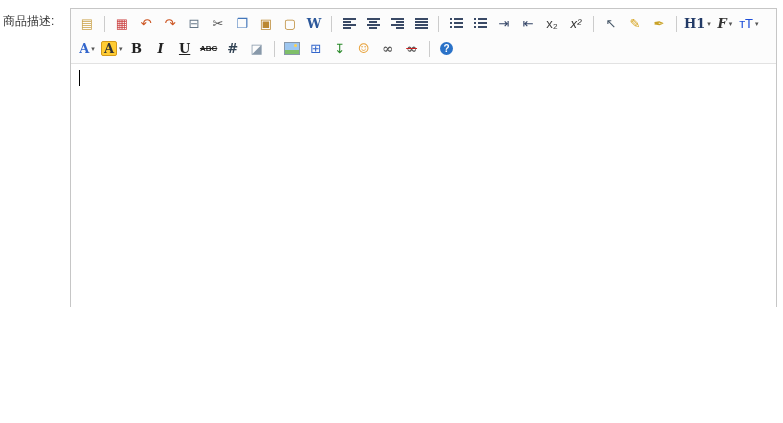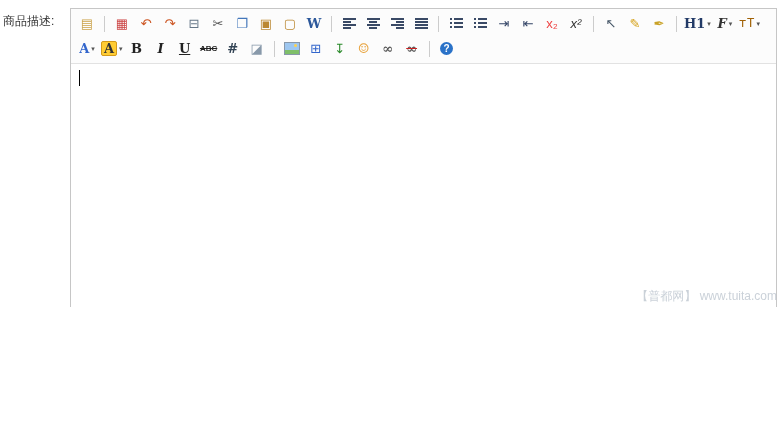--- a/index.html
+++ b/index.html
@@ -108,7 +108,7 @@
             <span class="glyph" style="color: rgb(51, 68, 102);">⇤</span>
           </a>
           <a class="tb-btn">
-            <span class="glyph" style="color: #ef4444;">x₂</span>
+            <span class="glyph" style="color: #404040;">x₂</span>
           </a>
           <a class="tb-btn">
             <span class="glyph" style="color: rgb(51, 51, 51); font-style: italic;">x²</span>

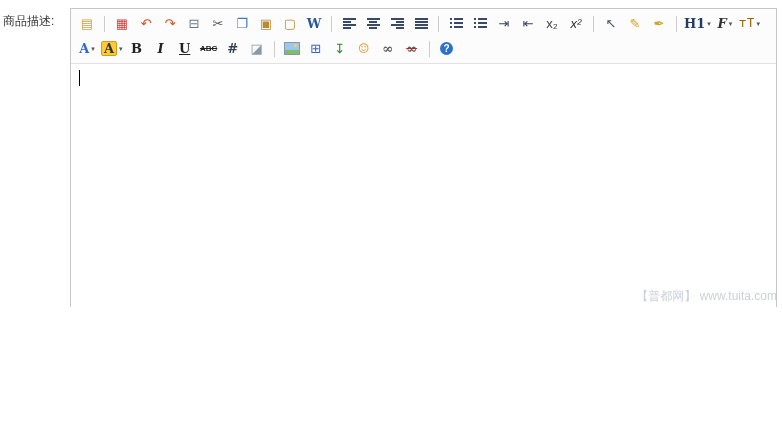--- a/index.html
+++ b/index.html
@@ -133,7 +133,7 @@
             <span class="dd">▾</span>
           </a>
           <a class="tb-btn">
-            <span class="glyph" style="color: #a16207; font-family: Liberation Mono, monospace;">тT</span>
+            <span class="glyph" style="color: #1d4ed8;">тT</span>
             <span class="dd">▾</span>
           </a>
         </div>

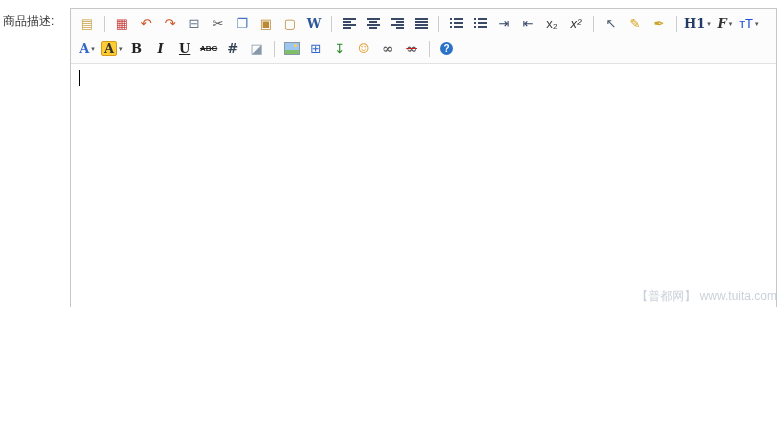--- a/index.html
+++ b/index.html
@@ -202,7 +202,6 @@
     </div>
   </div>
 
-  <span class="watermark">【普都网】 www.tuita.com</span>
 </div>
 
 </body></html>

